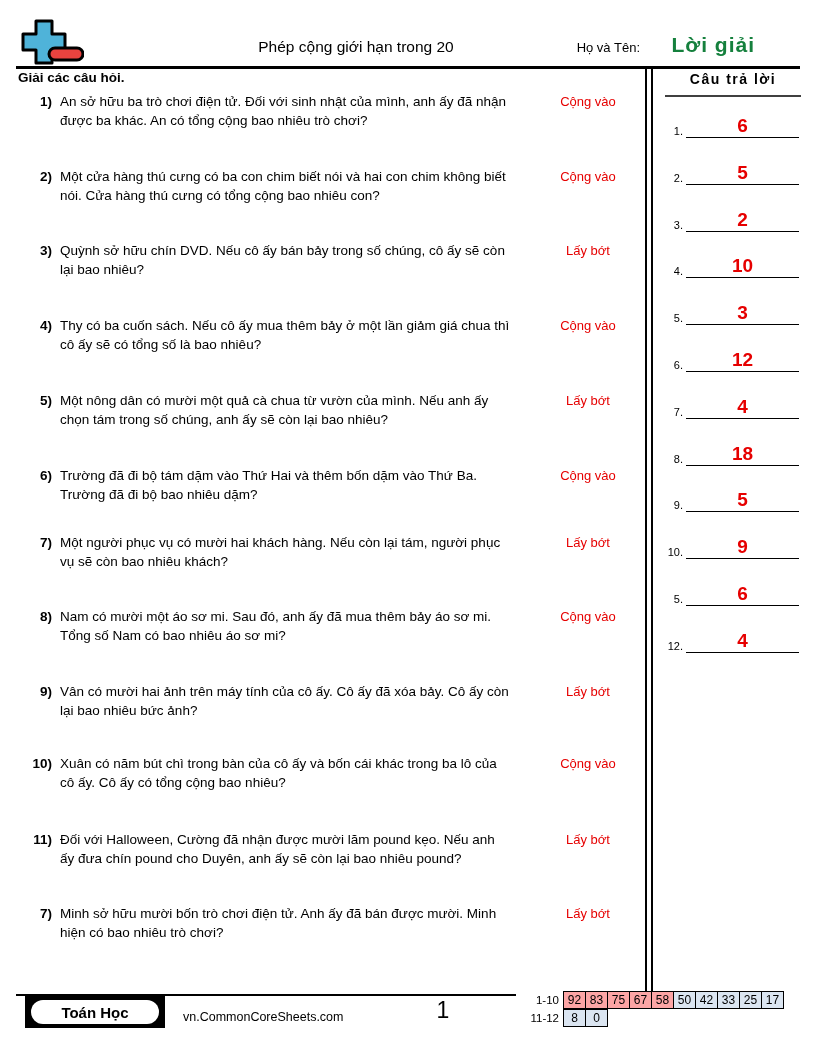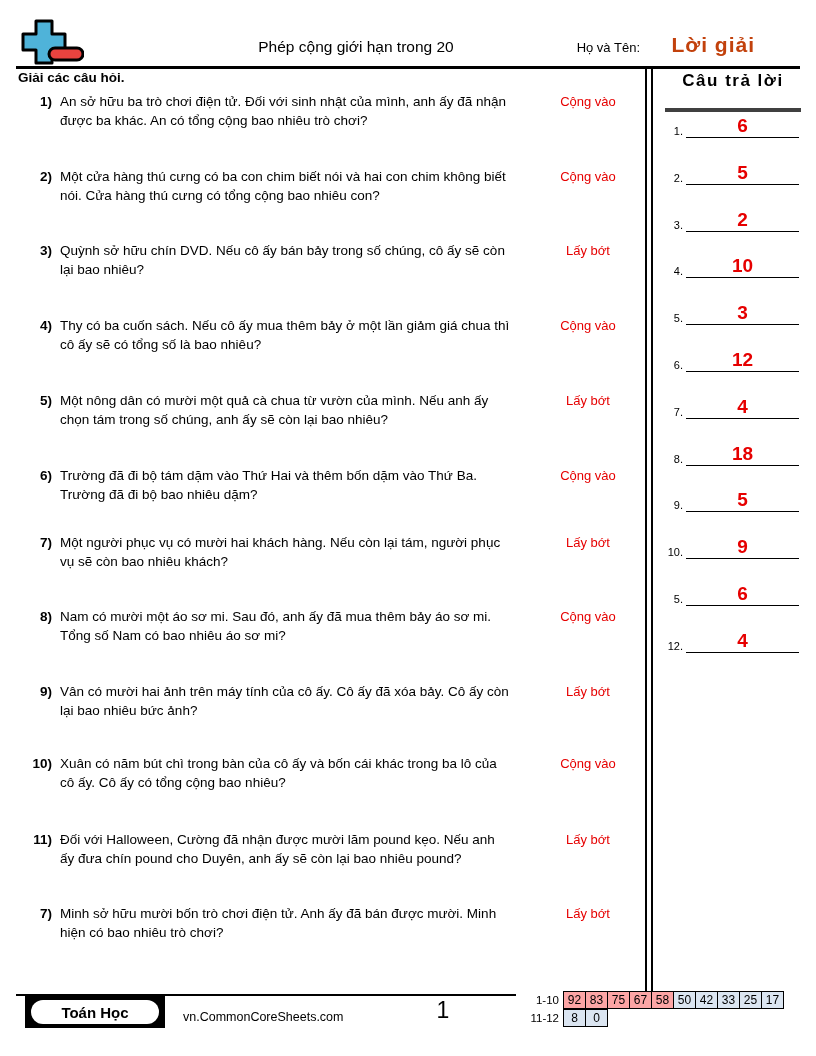--- a/index.html
+++ b/index.html
@@ -62,7 +62,7 @@
     top: 15px;
     font-size: 21px;
     font-weight: bold;
-    color: #c2410c;
+    color: #15803d;
     letter-spacing: 1px;
     white-space: nowrap;
   }

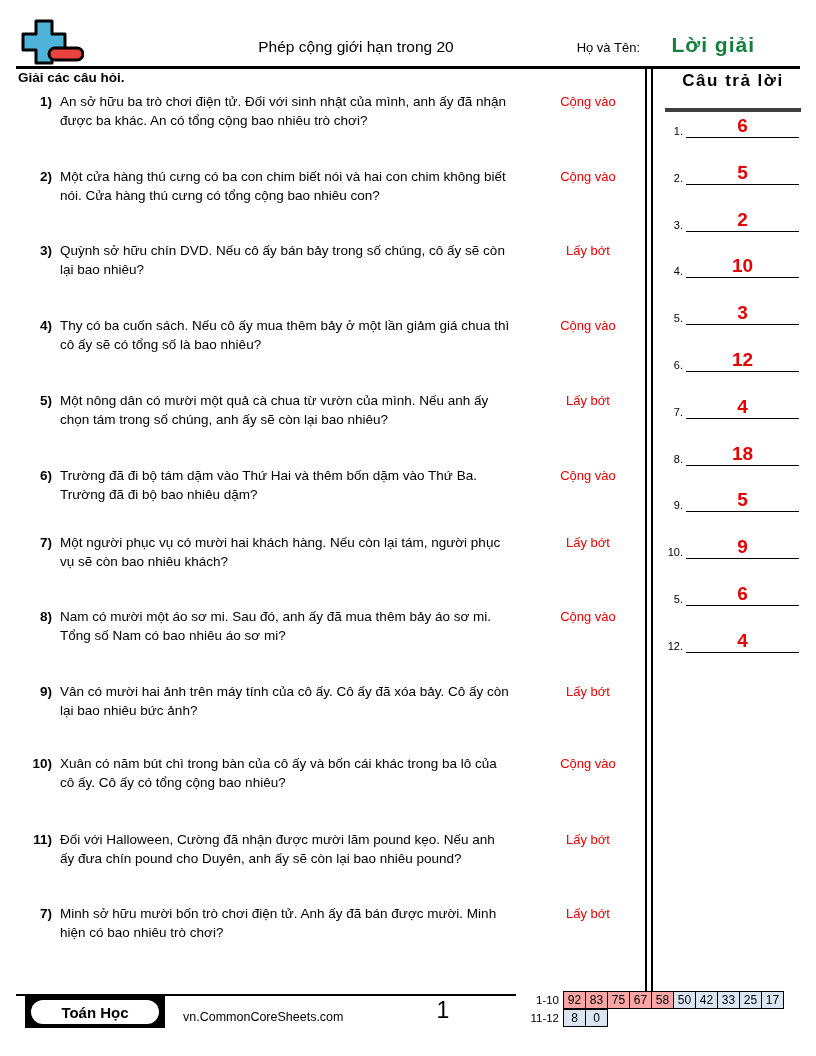--- a/index.html
+++ b/index.html
@@ -157,11 +157,11 @@
     top: 3px;
     width: 136px;
     text-align: center;
-    font-size: 17px;
+    font-size: 14px;
     font-weight: bold;
     letter-spacing: 1.5px;
-    border-bottom: 4px solid #404040;
-    padding-bottom: 17px;
+    border-bottom: 2px solid #404040;
+    padding-bottom: 8px;
   }
   .ans-row {
     position: absolute;

